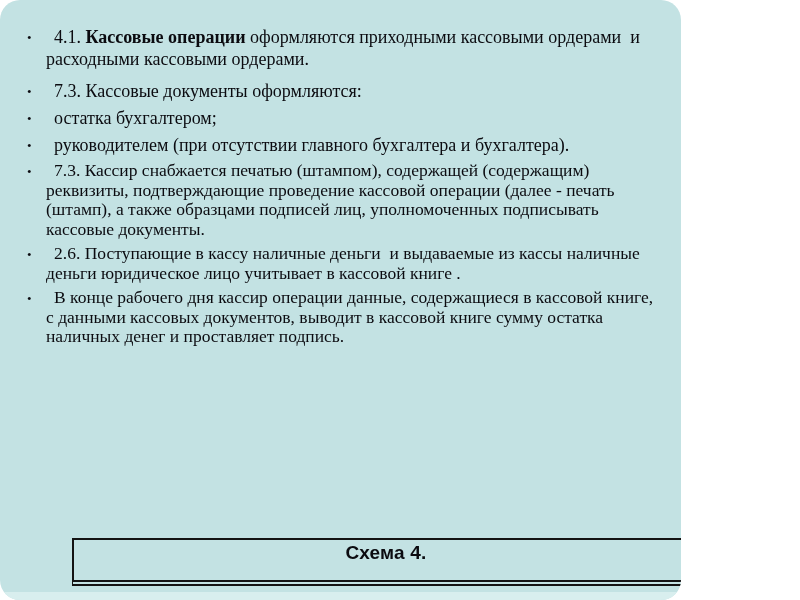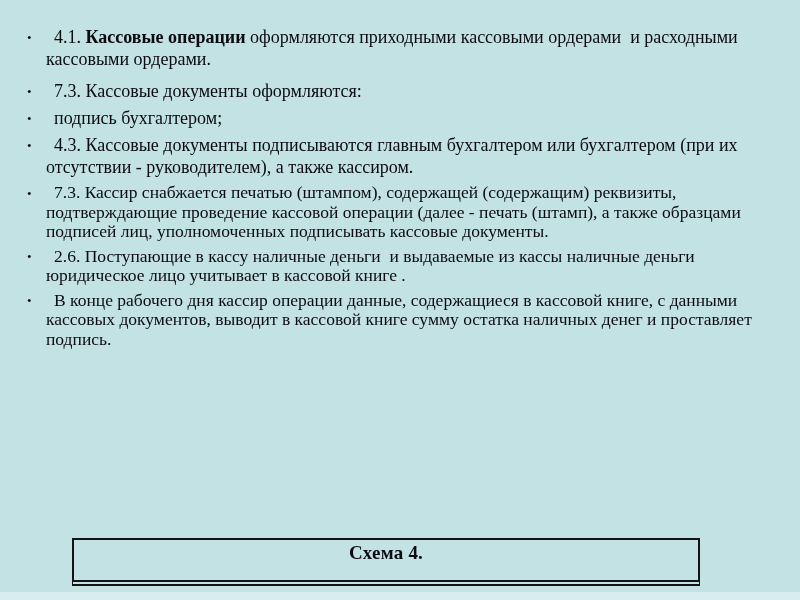--- a/index.html
+++ b/index.html
@@ -5,12 +5,13 @@
   html, body { margin: 0; padding: 0; }
   .slide {
     position: relative;
-    width: 800px;
+    width: 681px;
     height: 600px;
     background: #c3e2e3;
     overflow: hidden;
     font-family: "Liberation Serif", "DejaVu Serif", serif;
     color: #0b0b10;
+    border-radius: 20px;
   }
   ul.bullets {
     list-style: none;

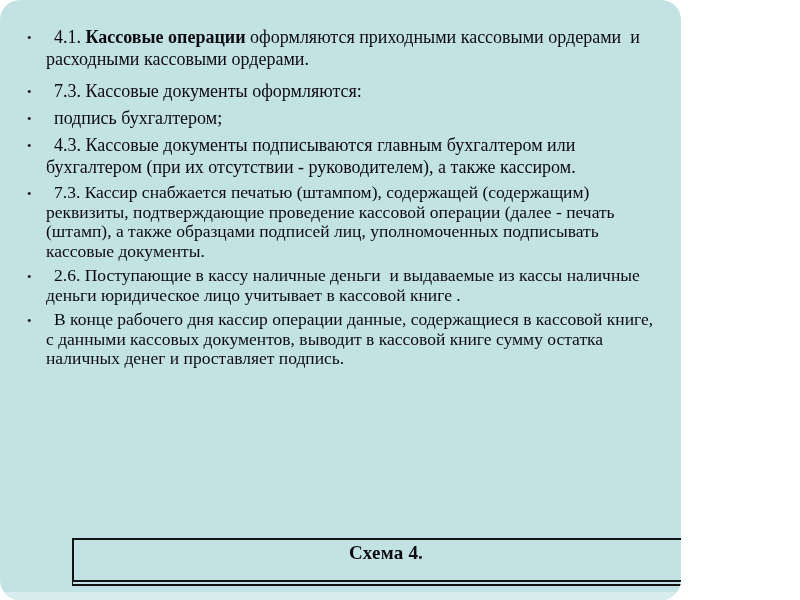--- a/index.html
+++ b/index.html
@@ -72,7 +72,7 @@
   <ul class="bullets">
     <li class="ga"><span>4.1. </span><span class="bold-run">Кассовые операции</span><span> оформляются приходными кассовыми ордерами  и расходными кассовыми ордерами.</span></li>
     <li class="ga"><span>7.3. Кассовые документы оформляются:</span></li>
-    <li class="ga"><span>подпись бухгалтером;</span></li>
+    <li class="ga"><span>остатка бухгалтером;</span></li>
     <li class="ga"><span>4.3. Кассовые документы подписываются главным бухгалтером или бухгалтером (при их отсутствии - руководителем), а также кассиром.</span></li>
     <li class="gb"><span>7.3. Кассир снабжается печатью (штампом), содержащей (содержащим) реквизиты, подтверждающие проведение кассовой операции (далее - печать (штамп), а также образцами подписей лиц, уполномоченных подписывать кассовые документы.</span></li>
     <li class="gb"><span>2.6. Поступающие в кассу наличные деньги  и выдаваемые из кассы наличные деньги юридическое лицо учитывает в кассовой книге .</span></li>

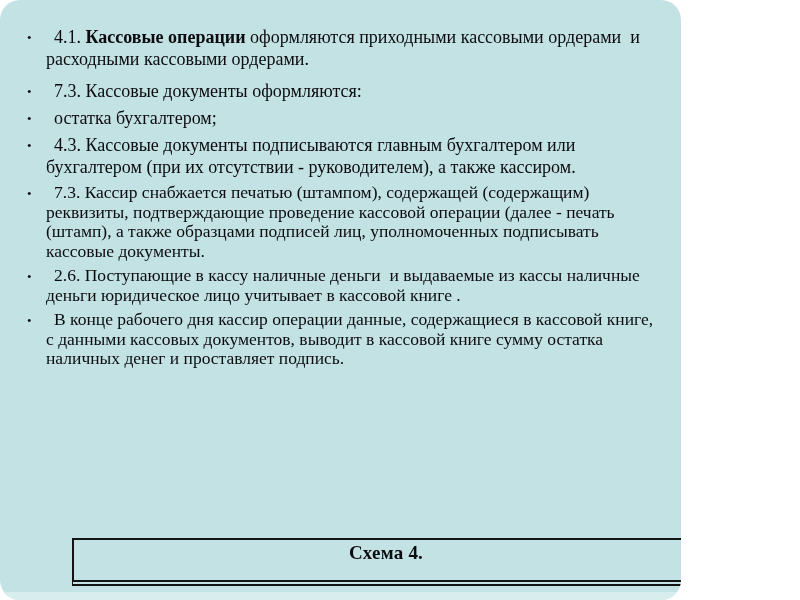--- a/index.html
+++ b/index.html
@@ -73,6 +73,7 @@
     <li class="ga"><span>4.1. </span><span class="bold-run">Кассовые операции</span><span> оформляются приходными кассовыми ордерами  и расходными кассовыми ордерами.</span></li>
     <li class="ga"><span>7.3. Кассовые документы оформляются:</span></li>
     <li class="ga"><span>остатка бухгалтером;</span></li>
+    <li class="ga"><span>руководителем (при отсутствии главного бухгалтера и бухгалтера).</span></li>
     <li class="ga"><span>4.3. Кассовые документы подписываются главным бухгалтером или бухгалтером (при их отсутствии - руководителем), а также кассиром.</span></li>
     <li class="gb"><span>7.3. Кассир снабжается печатью (штампом), содержащей (содержащим) реквизиты, подтверждающие проведение кассовой операции (далее - печать (штамп), а также образцами подписей лиц, уполномоченных подписывать кассовые документы.</span></li>
     <li class="gb"><span>2.6. Поступающие в кассу наличные деньги  и выдаваемые из кассы наличные деньги юридическое лицо учитывает в кассовой книге .</span></li>

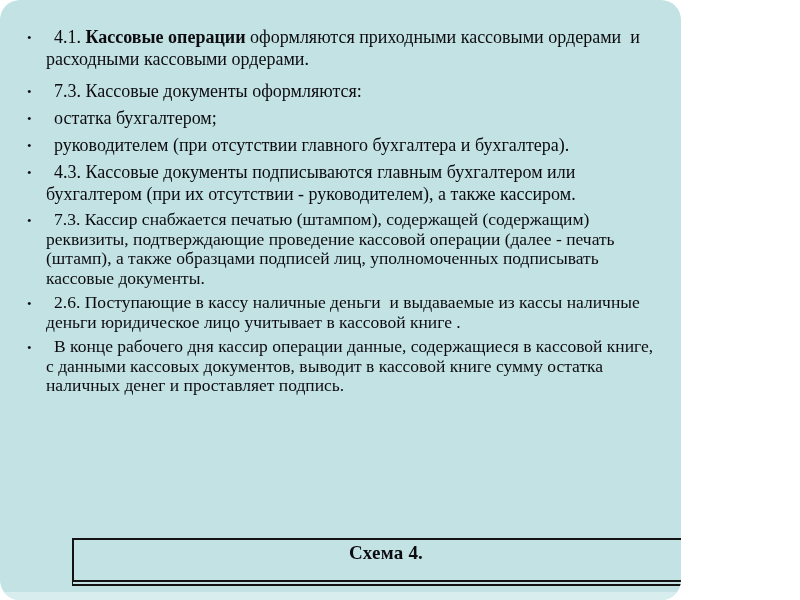--- a/index.html
+++ b/index.html
@@ -74,7 +74,6 @@
     <li class="ga"><span>7.3. Кассовые документы оформляются:</span></li>
     <li class="ga"><span>остатка бухгалтером;</span></li>
     <li class="ga"><span>руководителем (при отсутствии главного бухгалтера и бухгалтера).</span></li>
-    <li class="ga"><span>4.3. Кассовые документы подписываются главным бухгалтером или бухгалтером (при их отсутствии - руководителем), а также кассиром.</span></li>
     <li class="gb"><span>7.3. Кассир снабжается печатью (штампом), содержащей (содержащим) реквизиты, подтверждающие проведение кассовой операции (далее - печать (штамп), а также образцами подписей лиц, уполномоченных подписывать кассовые документы.</span></li>
     <li class="gb"><span>2.6. Поступающие в кассу наличные деньги  и выдаваемые из кассы наличные деньги юридическое лицо учитывает в кассовой книге .</span></li>
     <li class="gb"><span>В конце рабочего дня кассир операции данные, содержащиеся в кассовой книге, с данными кассовых документов, выводит в кассовой книге сумму остатка наличных денег и проставляет подпись.</span></li>

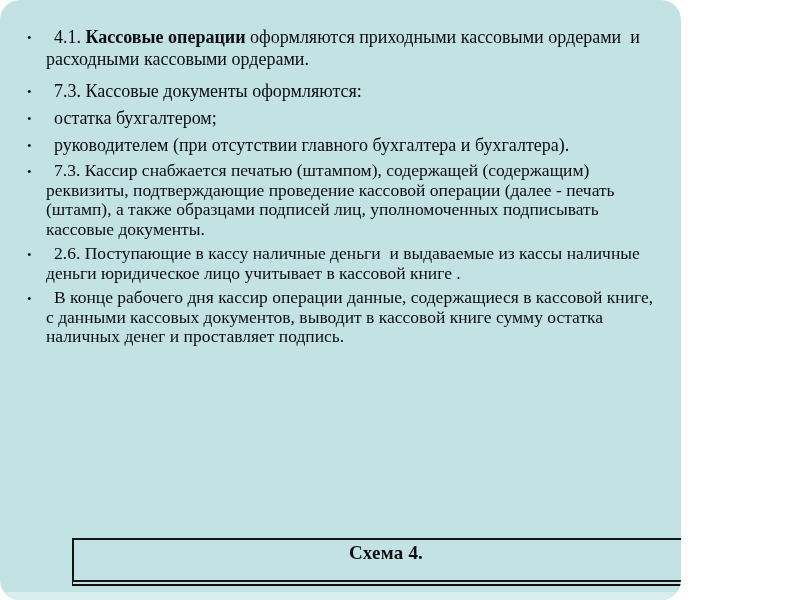--- a/index.html
+++ b/index.html
@@ -50,7 +50,7 @@
     box-sizing: content-box;
   }
   .schema-box .label {
-    font-family: Liberation Serif, serif;
+    font-family: Liberation Sans, sans-serif;
     font-weight: bold;
     font-size: 19px;
     letter-spacing: 0.2px;

